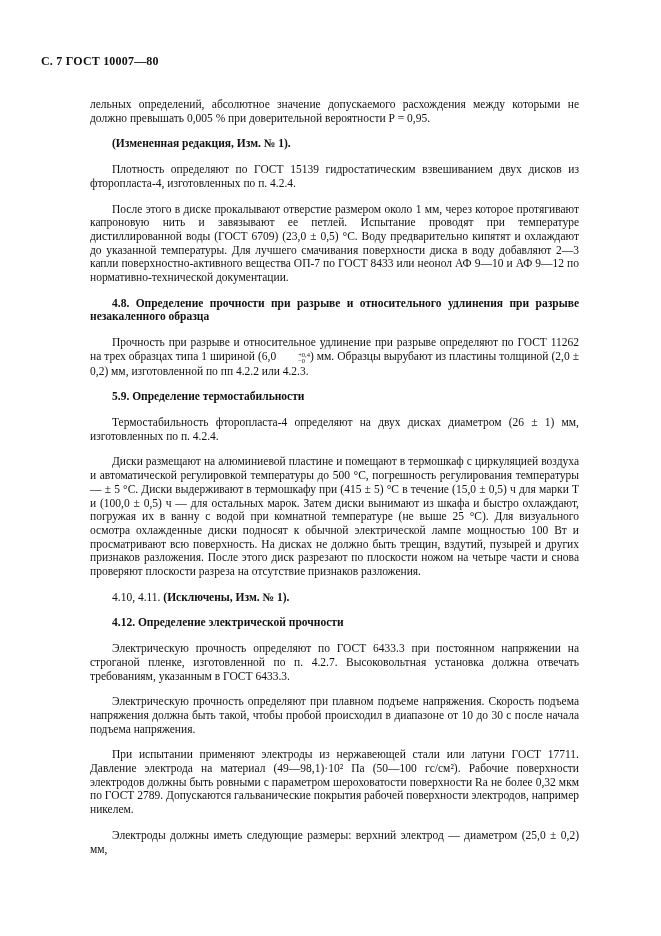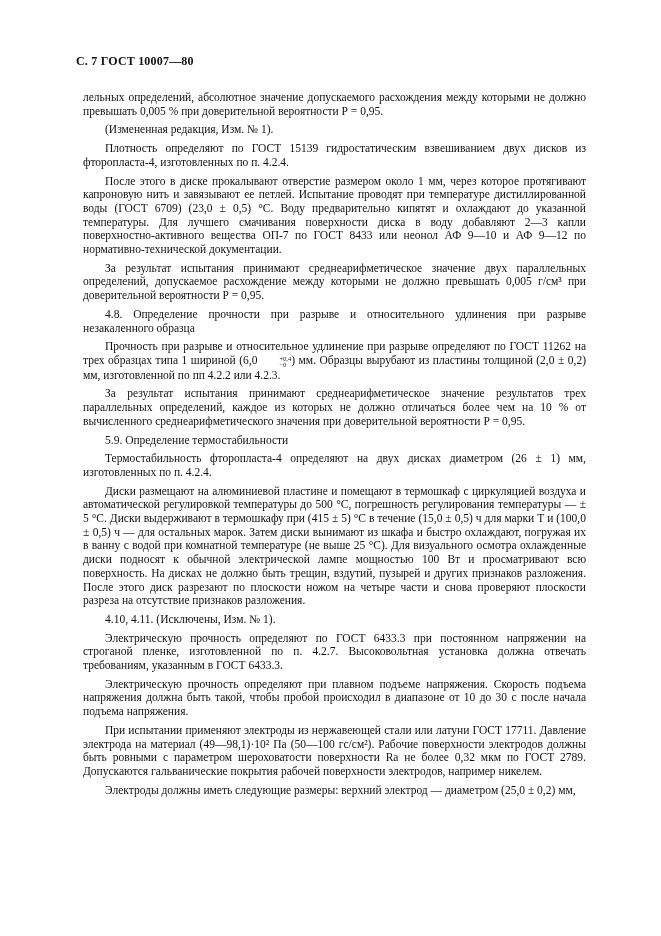--- a/index.html
+++ b/index.html
@@ -17,7 +17,7 @@
     overflow: hidden;
   }
   .page-header {
-    padding: 54px 0 0 76px;
+    padding: 54px 0 0 41px;
     font-weight: bold;
     font-size: 12px;
     line-height: 14px;

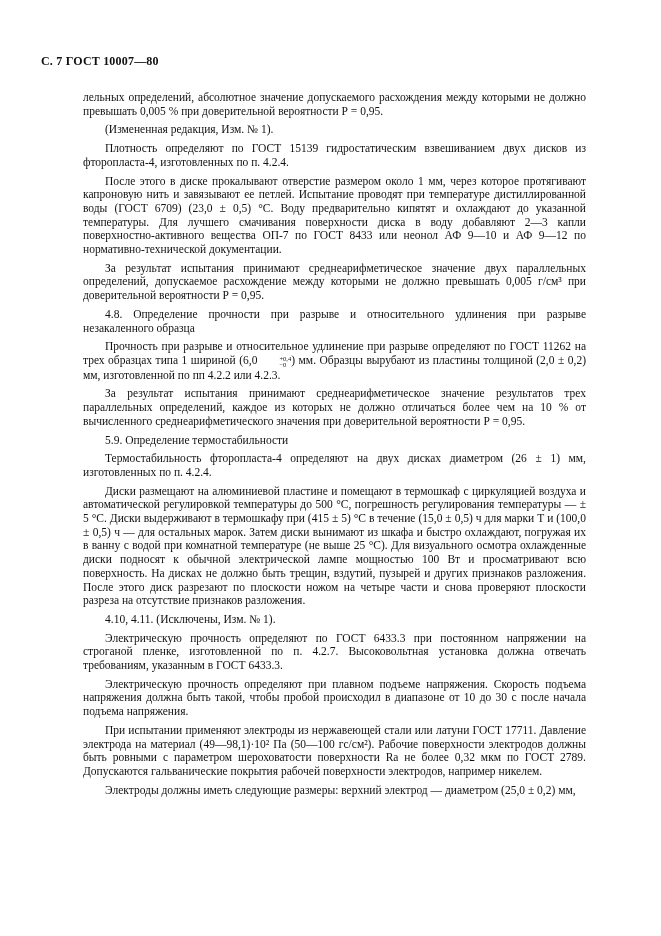--- a/index.html
+++ b/index.html
@@ -30,7 +30,7 @@
     text-align: justify;
   }
   .content p {
-    margin: 5px;
+    margin: 12px;
     text-indent: 22px;
   }
   .content p.no-indent {

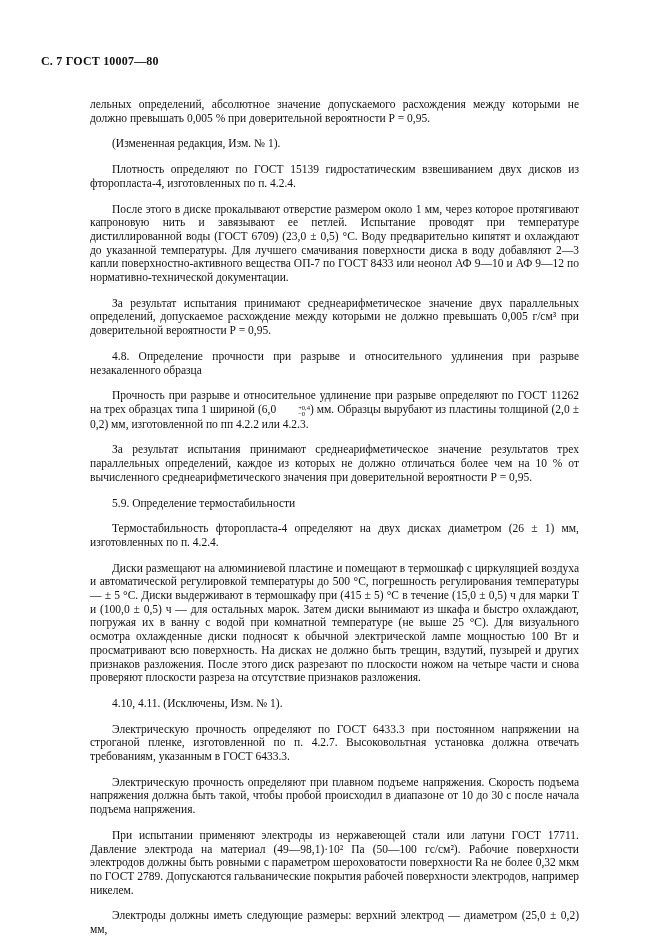--- a/index.html
+++ b/index.html
@@ -36,7 +36,7 @@
   .content p.no-indent {
     text-indent: 0;
   }
-  .bold { font-weight: normal; }
+  .bold { font-weight: bold; }
   .tol {
     display: inline-block;
     vertical-align: -0.30em;

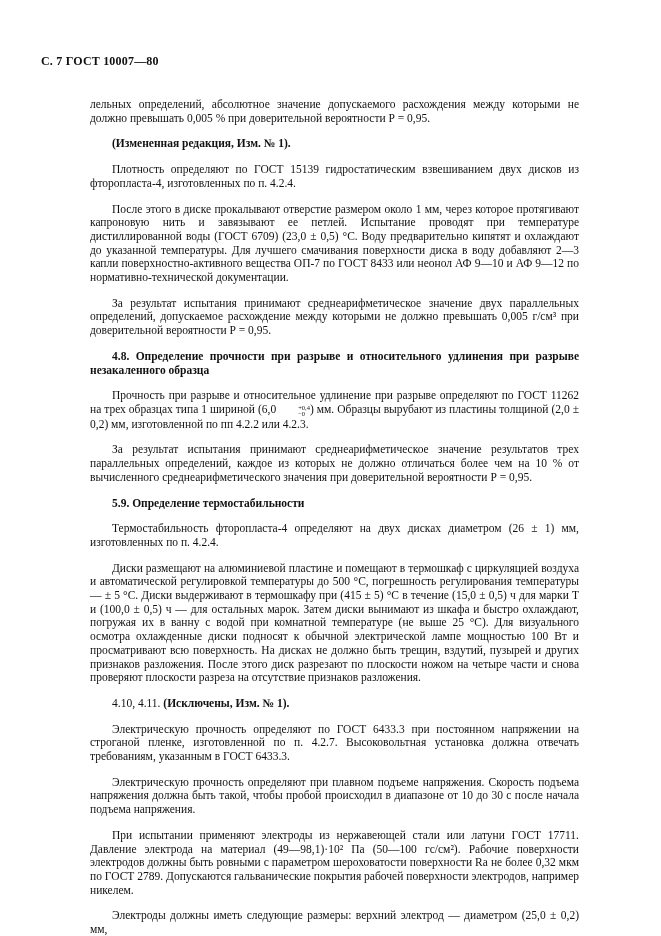--- a/index.html
+++ b/index.html
@@ -68,7 +68,6 @@
 
     <p>После этого в диске прокалывают отверстие размером около 1 мм, через которое протягивают капроновую нить и завязывают ее петлей. Испытание проводят при температуре дистиллированной воды (ГОСТ 6709) (23,0 ± 0,5) °С. Воду предварительно кипятят и охлаждают до указанной температуры. Для лучшего смачивания поверхности диска в воду добавляют 2—3 капли поверхностно-активного вещества ОП-7 по ГОСТ 8433 или неонол АФ 9—10 и АФ 9—12 по нормативно-технической документации.</p>
 
-    <p>За результат испытания принимают среднеарифметическое значение двух параллельных определений, допускаемое расхождение между которыми не должно превышать 0,005 г/см³ при доверительной вероятности Р = 0,95.</p>
 
 
     <p class="bold">4.8. Определение прочности при разрыве и относительного удлинения при разрыве незакаленного образца</p>

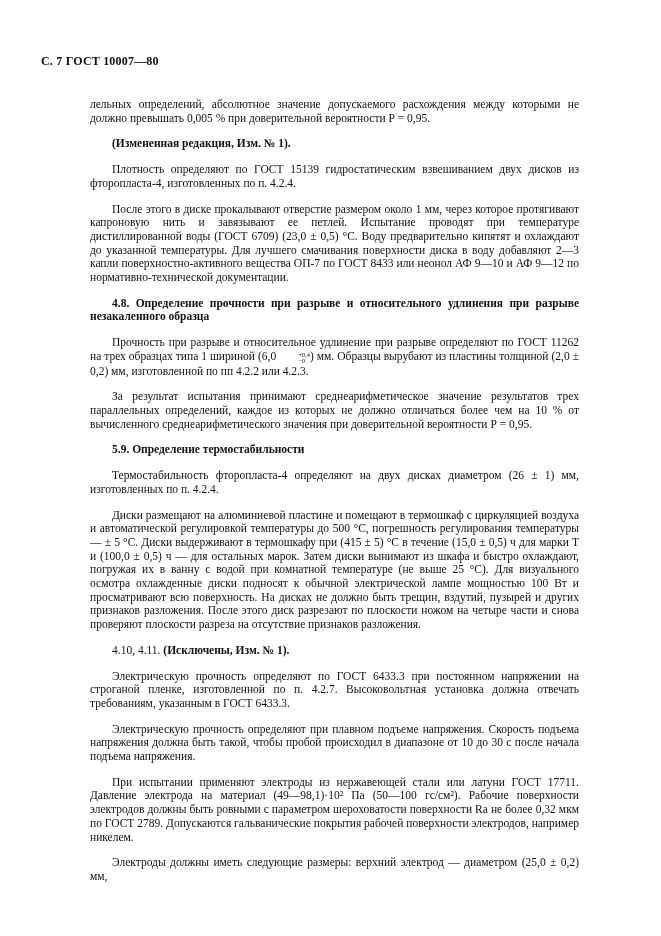--- a/index.html
+++ b/index.html
@@ -75,7 +75,6 @@
     <p><span>Прочность при разрыве и относительное удлинение при разрыве определяют по ГОСТ 11262 на трех образцах типа 1 шириной (6,0</span><span class="tol"><span>+0,4</span><span>−0</span></span><span>) мм. Образцы вырубают из пластины толщиной (2,0 ± 0,2) мм, изготовленной по пп 4.2.2 или 4.2.3.</span></p>
 
 
-    <p>За результат испытания принимают среднеарифметическое значение результатов трех параллельных определений, каждое из которых не должно отличаться более чем на 10 % от вычисленного среднеарифметического значения при доверительной вероятности Р = 0,95.</p>
 
     <p class="bold">5.9. Определение термостабильности</p>
 

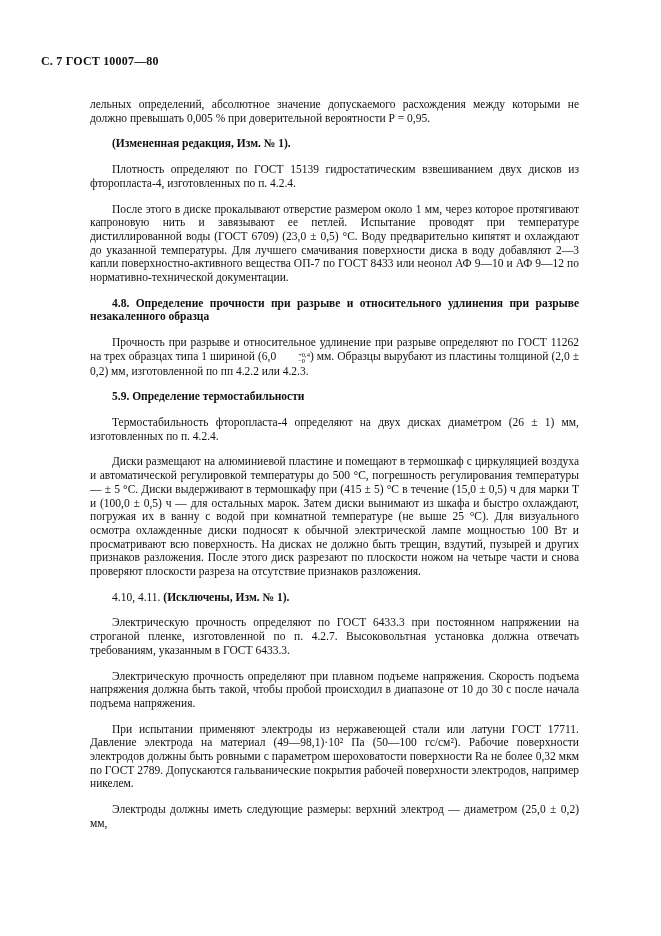--- a/index.html
+++ b/index.html
@@ -85,6 +85,7 @@
 
     <p><span>4.10, 4.11. </span><span class="bold">(Исключены, Изм. № 1).</span></p>
 
+    <p class="bold">4.12. Определение электрической прочности</p>
 
     <p>Электрическую прочность определяют по ГОСТ 6433.3 при постоянном напряжении на строганой пленке, изготовленной по п. 4.2.7. Высоковольтная установка должна отвечать требованиям, указанным в ГОСТ 6433.3.</p>
 

